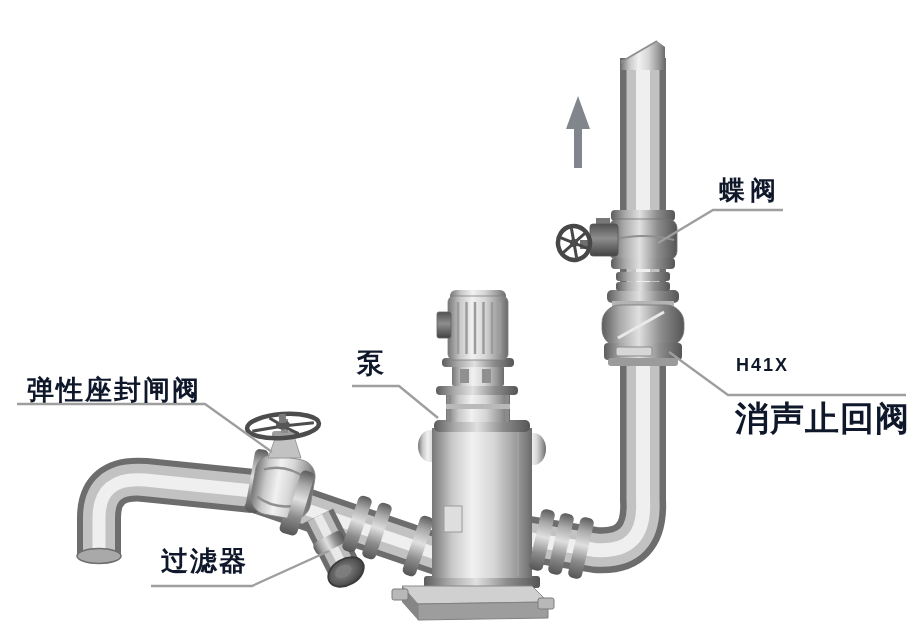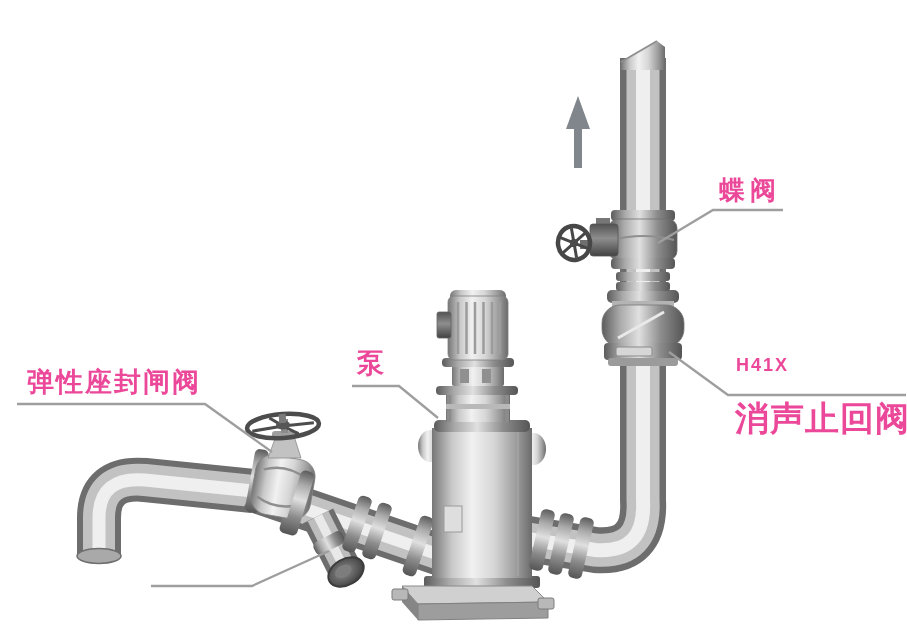--- a/index.html
+++ b/index.html
@@ -13,7 +13,7 @@
   .canvas svg{position:absolute;left:0;top:0;}
   .lbl{
     position:absolute;
-    color:#ec4899;
+    color:#0f172a;
     font-weight:600;
     white-space:nowrap;
     line-height:1.1;

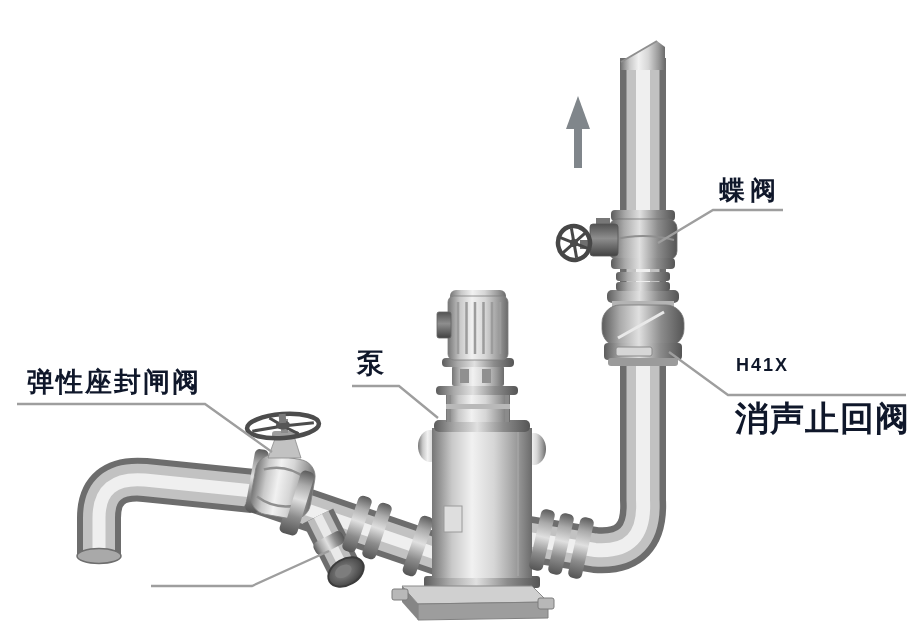--- a/index.html
+++ b/index.html
@@ -19,7 +19,7 @@
     line-height:1.1;
     font-family:"Liberation Sans",sans-serif;
   }
-  .lbl-gate{left:27px;top:368px;font-size:27px;letter-spacing:2px;}
+  .lbl-gate{left:27px;top:376px;font-size:27px;letter-spacing:2px;}
   .lbl-strainer{left:161px;top:547px;font-size:27px;letter-spacing:2px;}
   .lbl-pump{left:357px;top:349px;font-size:27px;}
   .lbl-butterfly{left:719px;top:176px;font-size:26px;letter-spacing:5px;}

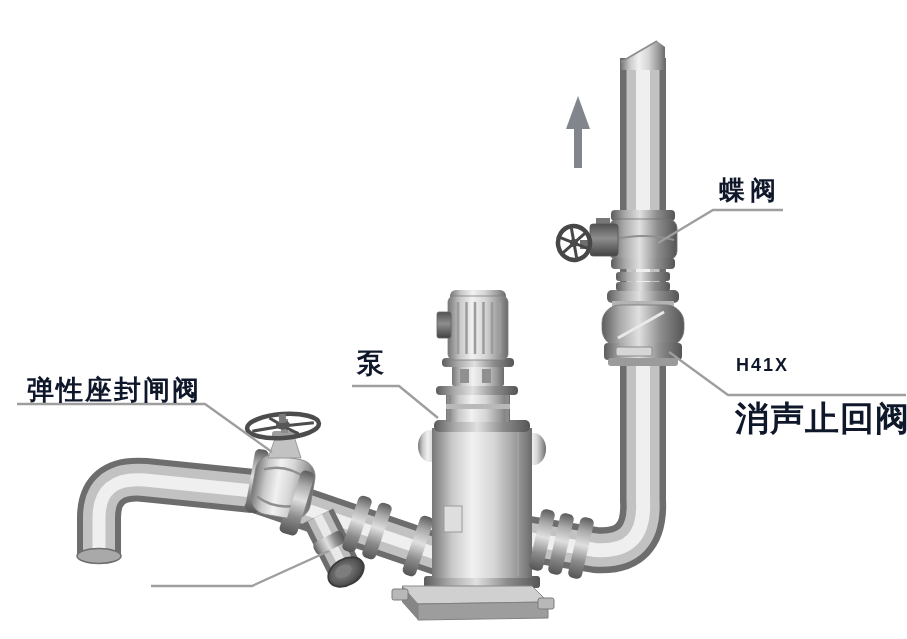--- a/index.html
+++ b/index.html
@@ -225,6 +225,7 @@
 </svg>
 
   <div class="lbl lbl-gate">弹性座封闸阀</div>
+  <div class="lbl lbl-strainer">过滤器</div>
   <div class="lbl lbl-pump">泵</div>
   <div class="lbl lbl-butterfly">蝶阀</div>
   <div class="lbl lbl-h41x">H41X</div>

